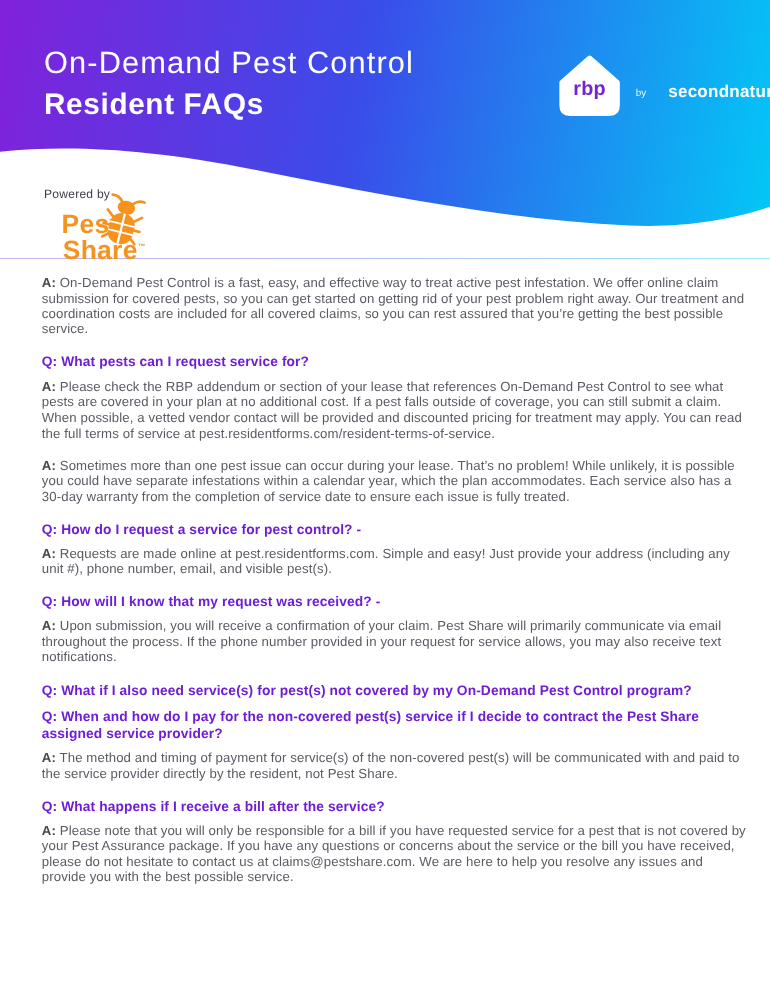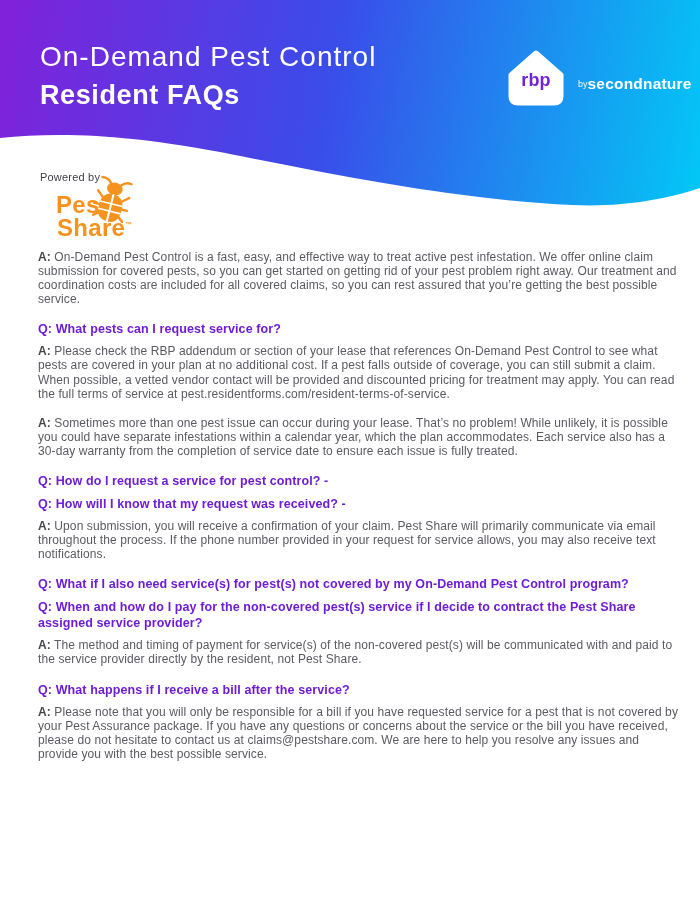--- a/index.html
+++ b/index.html
@@ -26,7 +26,7 @@
     font-size:18px;font-weight:700;color:#7223d3;letter-spacing:0.2px;
   }
   .sn-lockup{display:flex;color:#ffffff;margin-left:6px;}
-  .by{font-size:9px;font-weight:400;margin:13px 0 0 0;opacity:0.92;}
+  .by{font-size:9px;font-weight:400;margin:13px 20px 0 0;opacity:0.92;}
   .sn-stack{display:flex;align-items:flex-end;margin-top:11px;
     font-weight:700;font-size:15.5px;line-height:13px;letter-spacing:0.2px;}
   

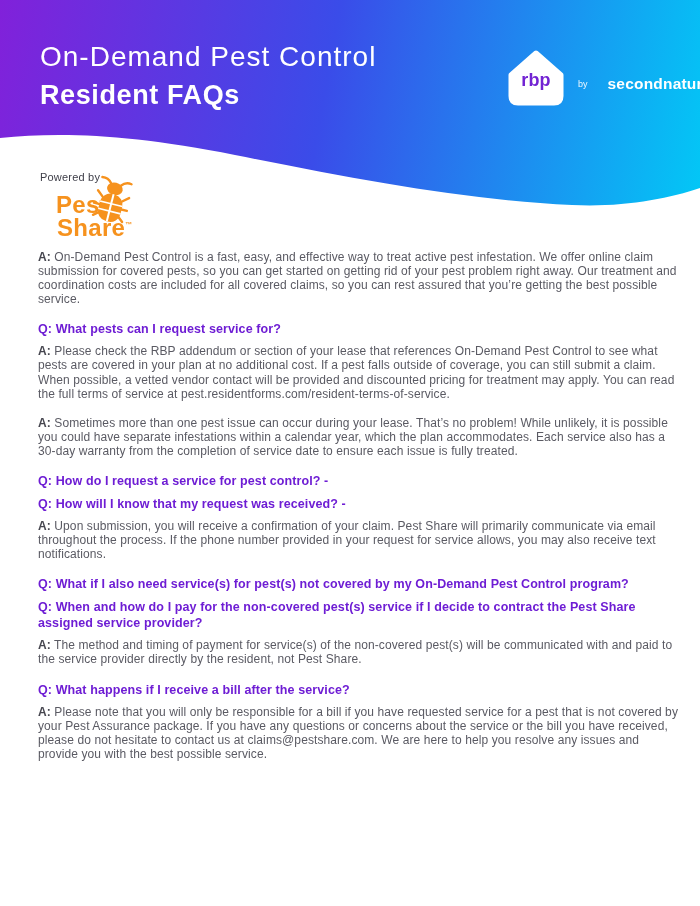--- a/index.html
+++ b/index.html
@@ -121,6 +121,7 @@
 
   <section class="faq">
     <h3>Q: How do I request a service for pest control? -</h3>
+    <p><span class="a-prefix">A:</span> <span>Requests are made online at pest.residentforms.com. Simple and easy! Just provide your address (including any unit #), phone number, email, and visible pest(s).</span></p>
   </section>
 
   <section class="faq">

